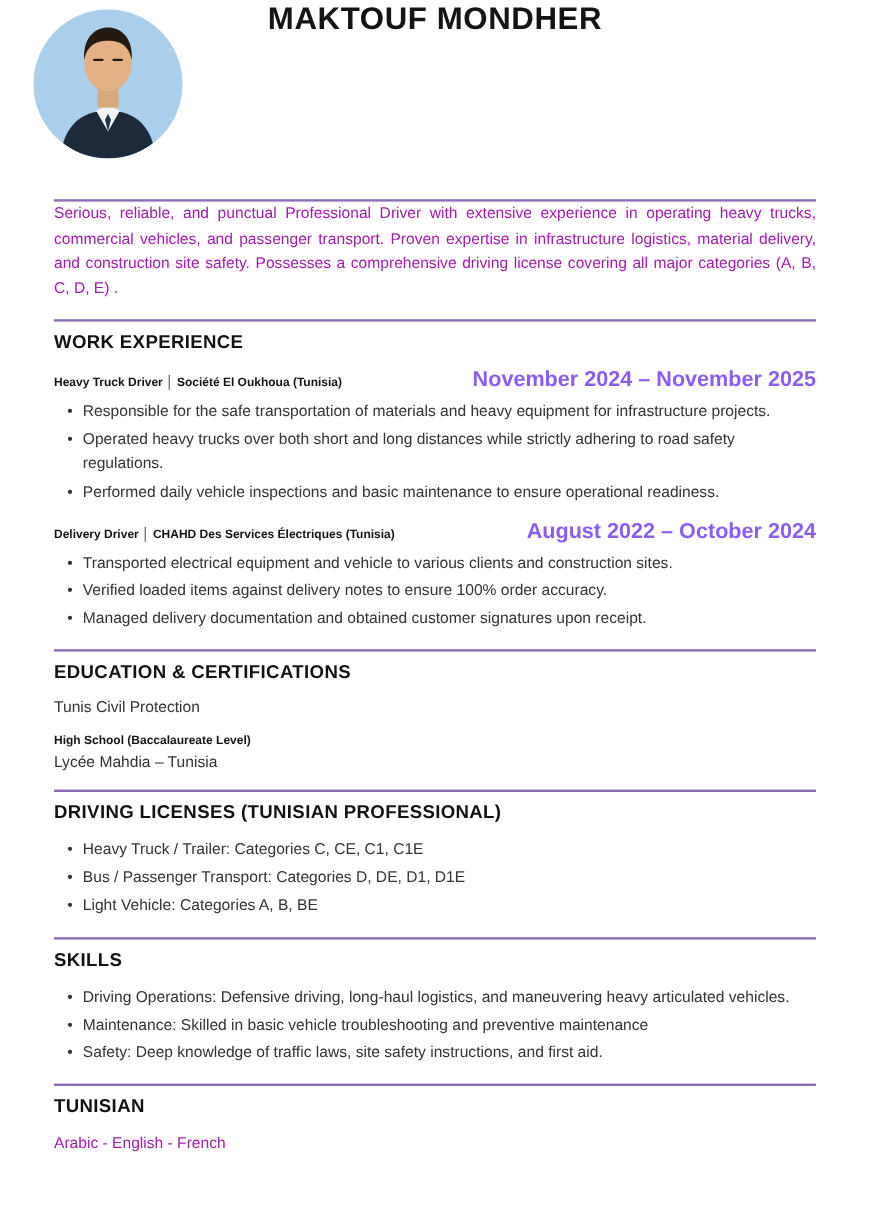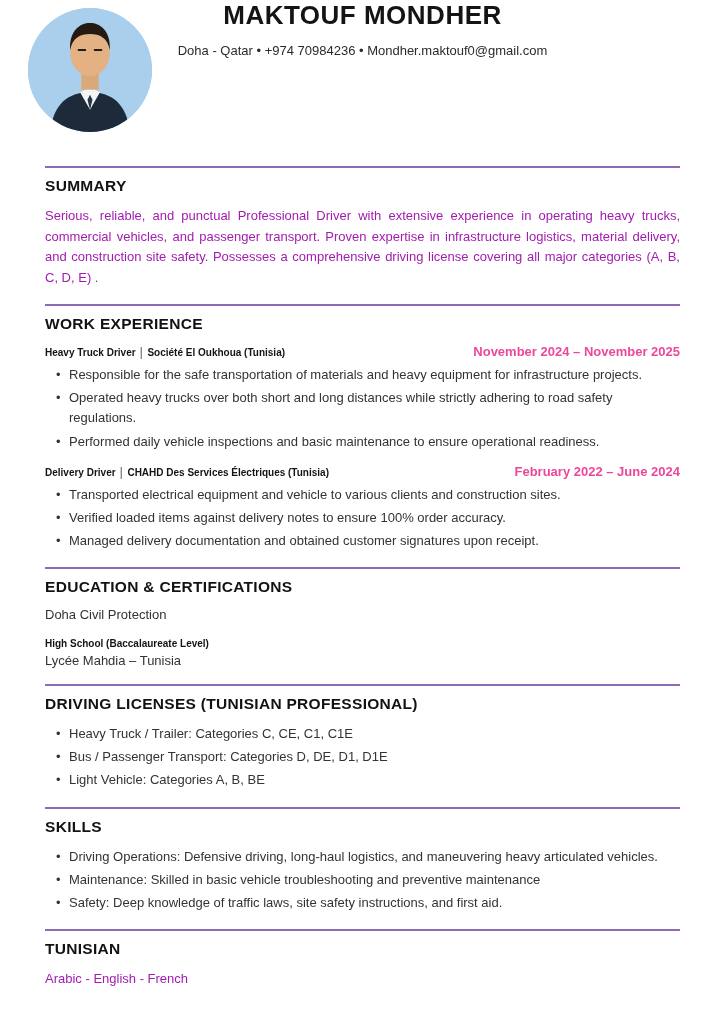--- a/index.html
+++ b/index.html
@@ -113,7 +113,6 @@
       </svg>
     </div>
     <div class="name">MAKTOUF MONDHER</div>
-    <div class="contact">Doha - Qatar • +974 70984236  • Mondher.maktouf0@gmail.com</div>
   </div>
 
   <div class="content">

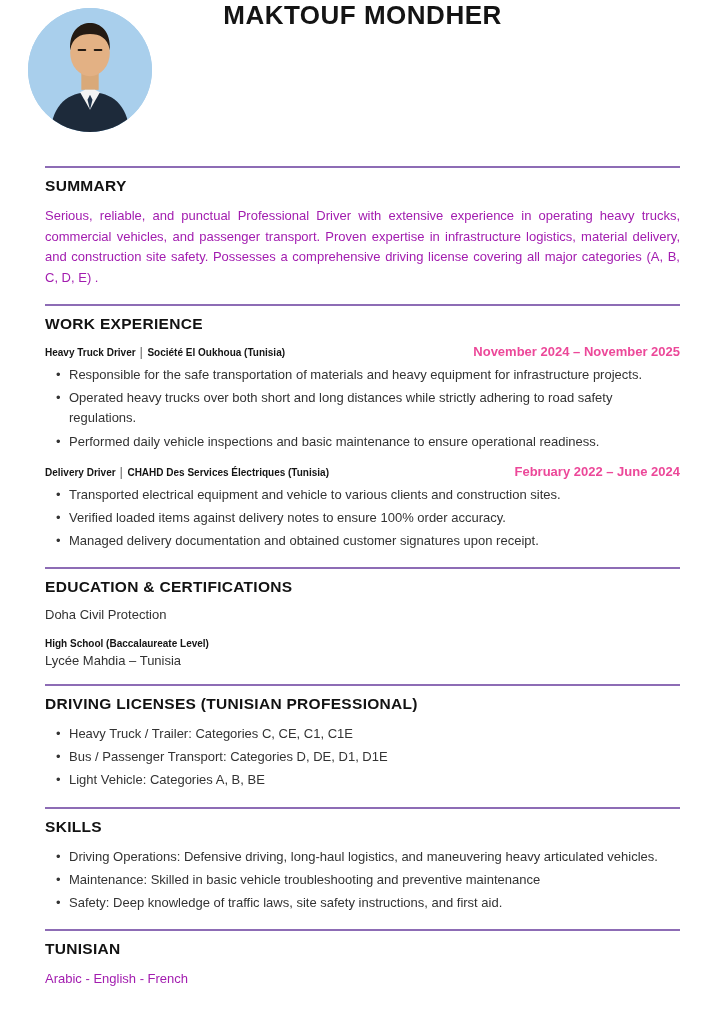--- a/index.html
+++ b/index.html
@@ -119,7 +119,6 @@
 
     <div class="section">
       <hr class="rule">
-      <div class="section-title">SUMMARY</div>
       <p class="para">Serious, reliable, and punctual Professional Driver with extensive experience in operating heavy trucks, commercial vehicles, and passenger transport. Proven expertise in infrastructure logistics, material delivery, and construction site safety. Possesses a comprehensive driving license covering all major categories (A, B, C, D, E) .</p>
     </div>
 

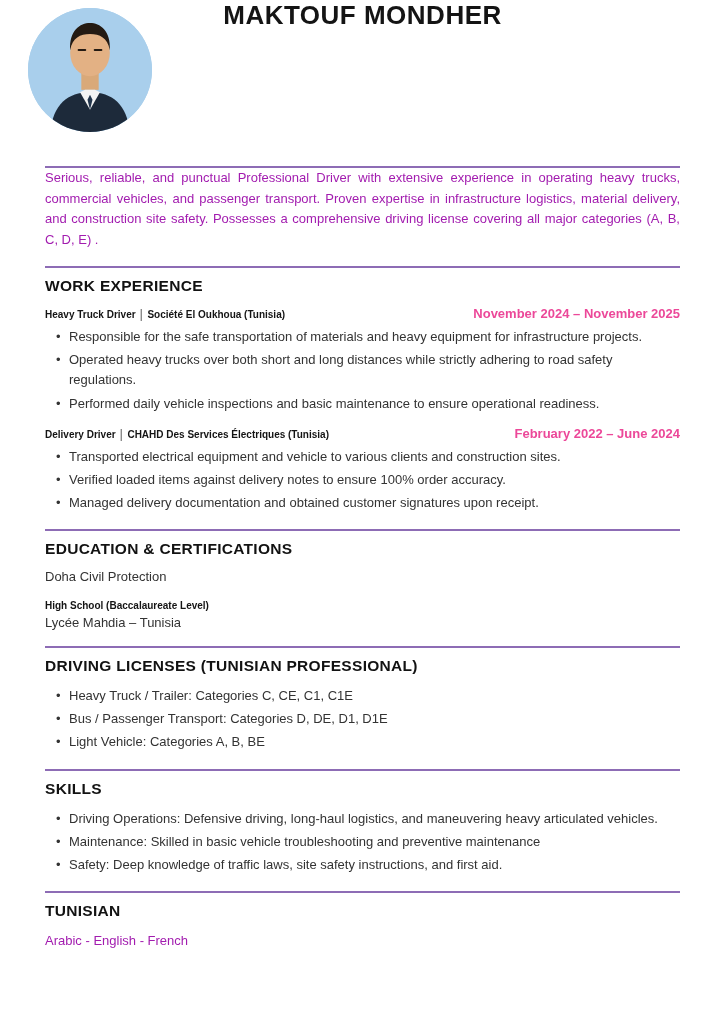--- a/index.html
+++ b/index.html
@@ -65,7 +65,7 @@
     margin-top: 10px;
   }
   .row .left { font-size: 10px; font-weight: bold; color: #141414; }
-  .row .right { font-size: 13px; font-weight: bold; color: #ec4899; white-space: nowrap; }
+  .row .right { font-size: 18px; font-weight: bold; color: #8b5cf6; white-space: nowrap; }
   .sub { font-size: 13px; color: #333333; margin-top: 4px; }
   .entry-block { margin-bottom: 16px; }
   

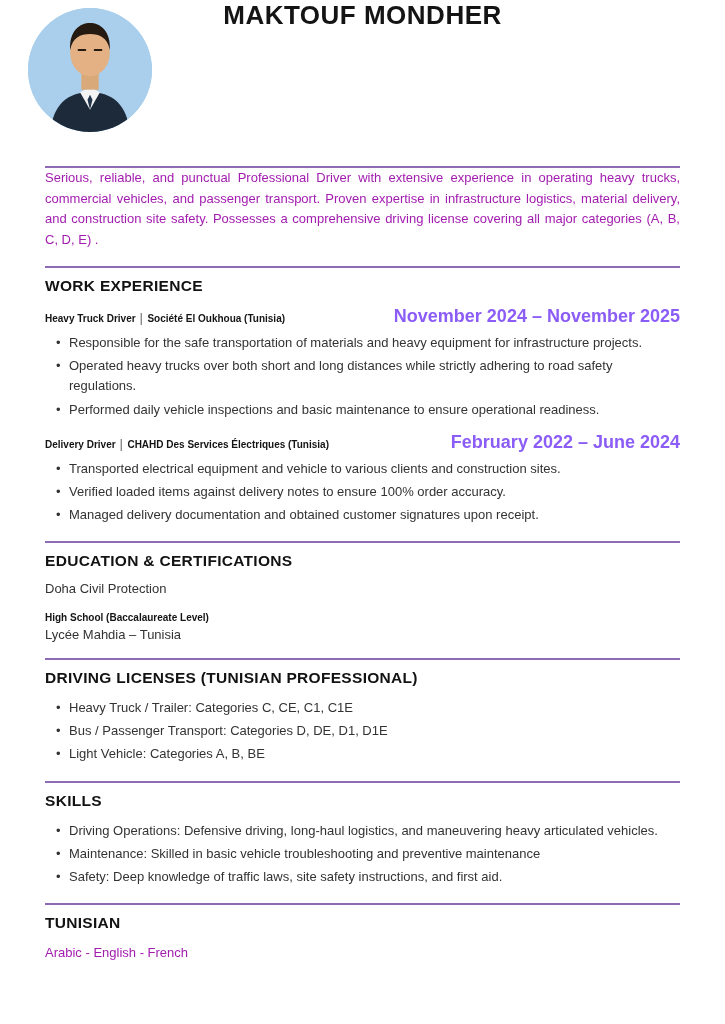--- a/index.html
+++ b/index.html
@@ -141,7 +141,7 @@
       <div>
         <div class="row">
           <span class="left">Delivery Driver │ CHAHD Des Services Électriques (Tunisia)</span>
-          <span class="right">February 2022 – June 2024</span>
+          <span class="right">August 2022 – October 2024</span>
         </div>
         <ul class="bullets">
           <li>Transported electrical equipment and vehicle to various clients and construction sites.</li>

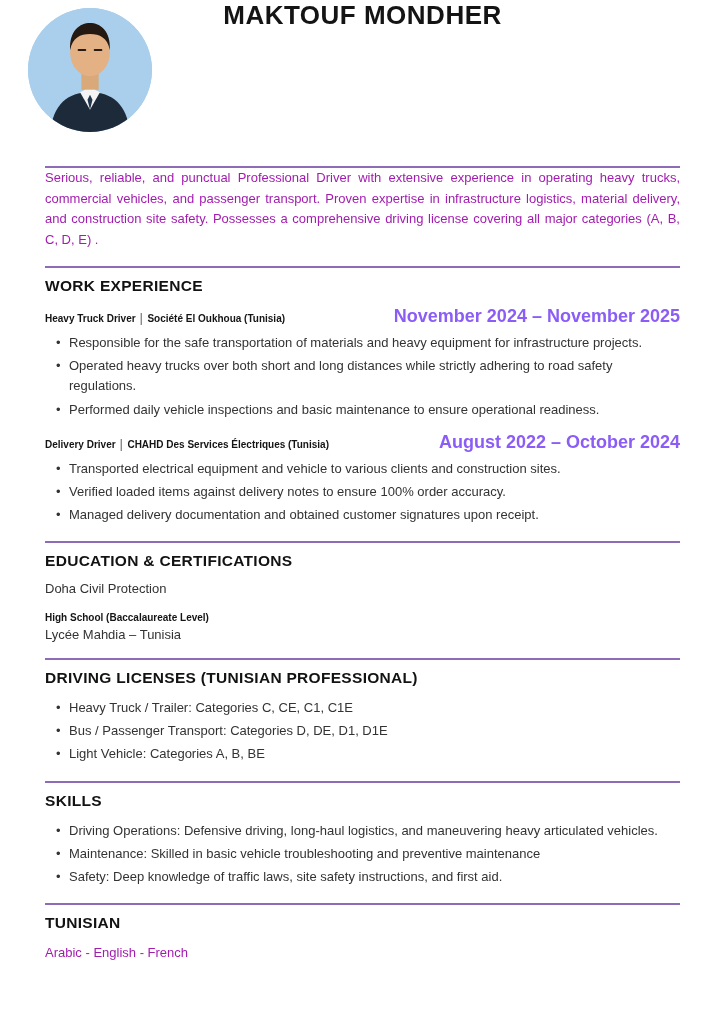--- a/index.html
+++ b/index.html
@@ -156,7 +156,7 @@
       <div class="section-title">EDUCATION &amp; CERTIFICATIONS</div>
 
       <div class="entry-block">
-        <div class="sub">Doha Civil Protection</div>
+        <div class="sub">Tunis Civil Protection</div>
       </div>
 
       <div class="entry-block">

